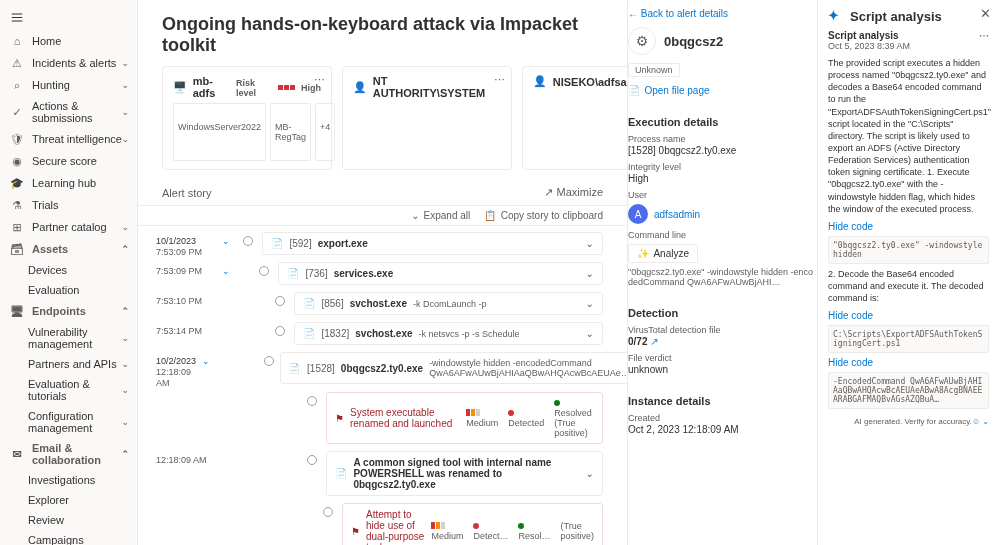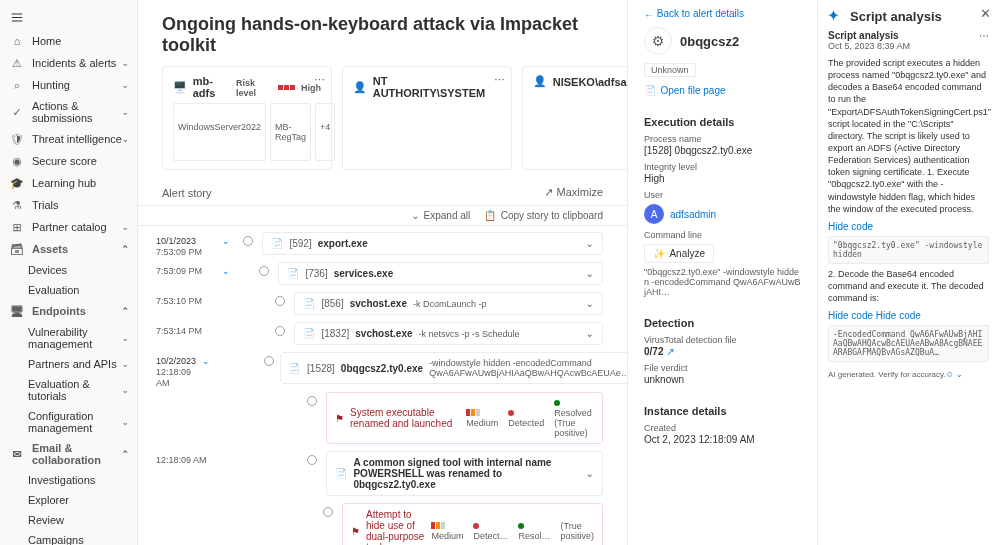--- a/index.html
+++ b/index.html
@@ -47,7 +47,7 @@
 .dot-red{background:#d13438}
 .dot-green{background:#107c10}
 .tl-expand{color:#605e5c;cursor:pointer;font-size:10px}
-.right-pane{width:190px;border-left:1px solid #edebe9;padding:8px 16px;overflow-y:auto;font-size:10px}
+.right-pane{width:190px;border-left:1px solid #edebe9;padding:8px 0;overflow-y:auto;font-size:10px}
 .rp-back{color:#0078d4;font-size:10px;cursor:pointer;margin-bottom:8px;display:block}
 .rp-hdr{display:flex;align-items:center;gap:8px;margin-bottom:8px}
 .rp-gear{width:28px;height:28px;border:1px solid #edebe9;border-radius:50%;display:flex;align-items:center;justify-content:center;font-size:14px;color:#605e5c}

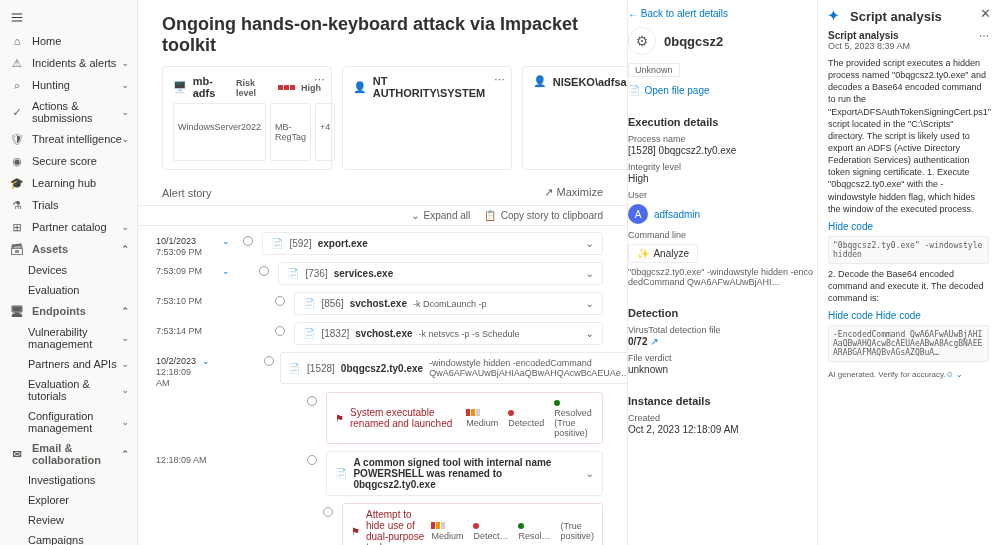--- a/index.html
+++ b/index.html
@@ -415,6 +415,7 @@
     <div class="ap-codebox">"0bqgcsz2.ty0.exe" -windowstyle hidden</div>
     <div class="ap-body">2. Decode the Base64 encoded command and execute it. The decoded command is:</div>
     <span class="link">Hide code</span>
+    <div class="ap-codebox">C:\Scripts\ExportADFSAuthTokenSigningCert.ps1</div>
     <span class="link">Hide code</span>
     <div class="ap-codebox">-EncodedCommand QwA6AFwAUwBjAHIAaQBwAHQAcwBcAEUAeABwA8AcgBNAEEARABGAFMAQBvAGsAZQBuA…</div>
     <div class="ap-foot">

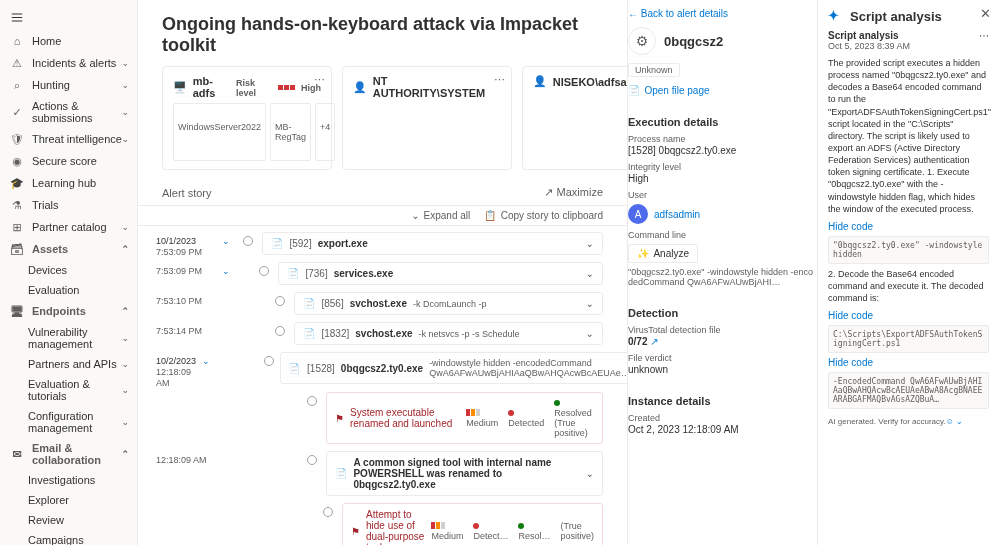--- a/index.html
+++ b/index.html
@@ -69,7 +69,7 @@
 .ap-date{font-size:9px;color:#605e5c;margin-bottom:6px}
 .ap-body{font-size:9px;color:#323130;line-height:1.35;margin-bottom:6px}
 .ap-codebox{border:1px solid #edebe9;background:#faf9f8;font-family:Consolas,monospace;font-size:8px;padding:4px;margin:4px 0;word-break:break-all;border-radius:2px;color:#605e5c}
-.ap-foot{font-size:8px;color:#605e5c;margin-top:8px;display:flex;justify-content:flex-start;align-items:center}
+.ap-foot{font-size:8px;color:#605e5c;margin-top:8px;display:flex;justify-content:flex-end;align-items:center}
 .sev-bar{display:inline-flex;gap:1px}
 .sev-bar span{width:4px;height:7px}
 .s-red{background:#d13438}.s-org{background:#ff8c00}.s-gry{background:#d2d0ce}

